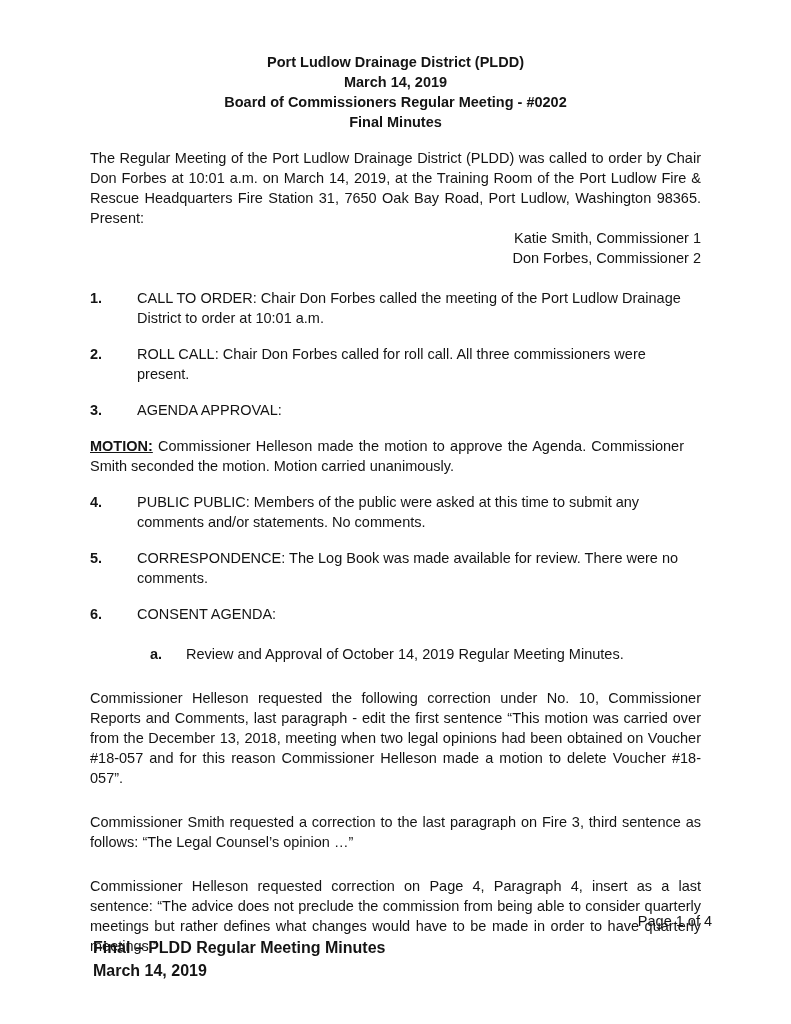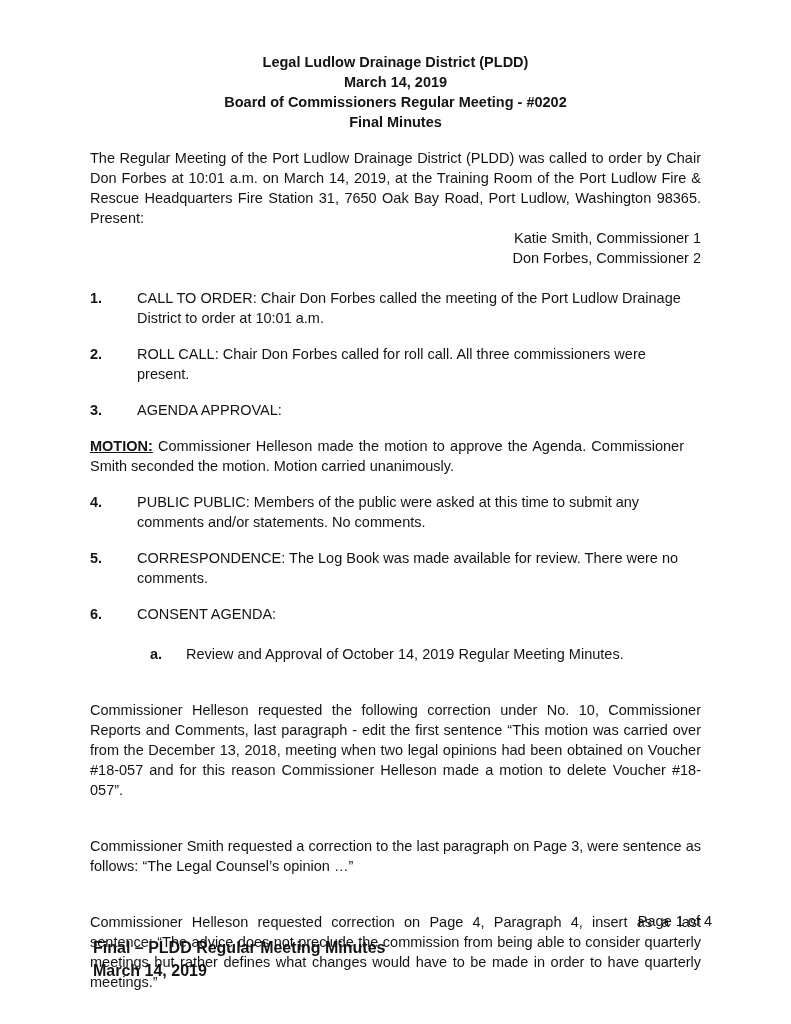--- a/index.html
+++ b/index.html
@@ -45,7 +45,7 @@
 <div class="page">
 
   <div class="doc-header">
-    <div>Legal Ludlow Drainage District (PLDD)</div>
+    <div>Port Ludlow Drainage District (PLDD)</div>
     <div>March 14, 2019</div>
     <div>Board of Commissioners Regular Meeting - #0202</div>
     <div>Final Minutes</div>

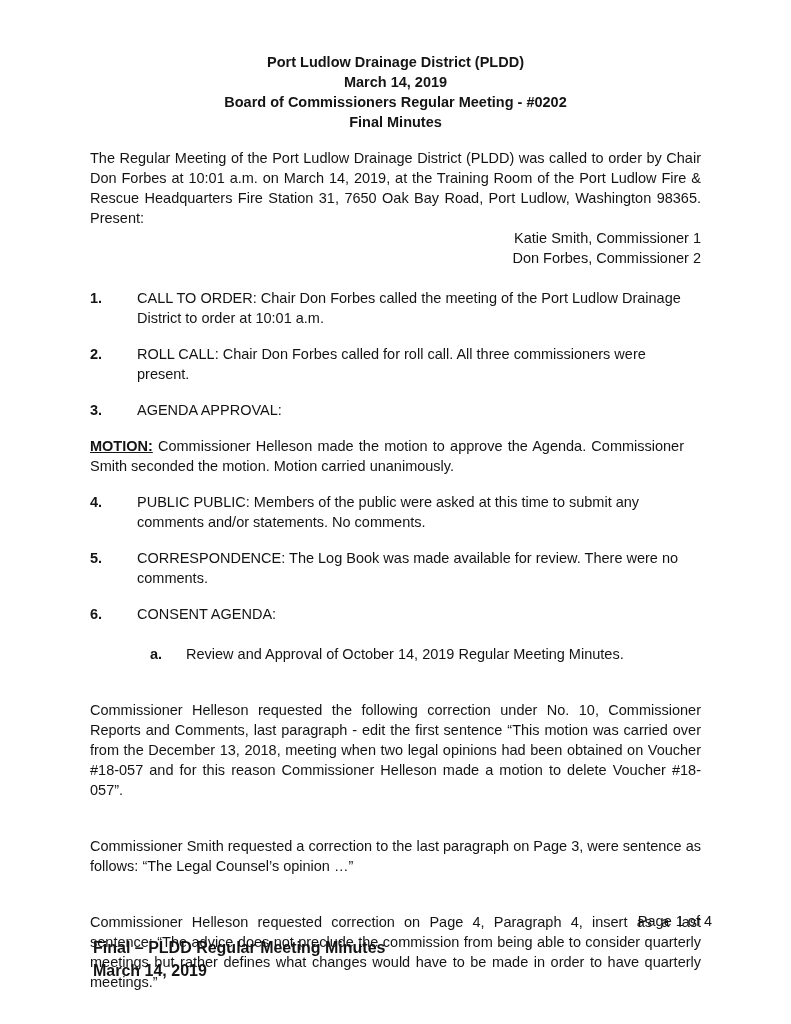--- a/index.html
+++ b/index.html
@@ -29,7 +29,7 @@
   .motion-label { font-weight: bold; text-decoration: underline; }
   .subitem { display: flex; margin: 20px 0 0 60px; }
   .subitem-num { flex: 0 0 36px; font-weight: bold; }
-  .correction { text-align: justify; margin: 36px 0 0 0; }
+  .correction { text-align: justify; margin: 24px 0 0 0; }
   .footer {
     position: absolute;
     left: 90px;

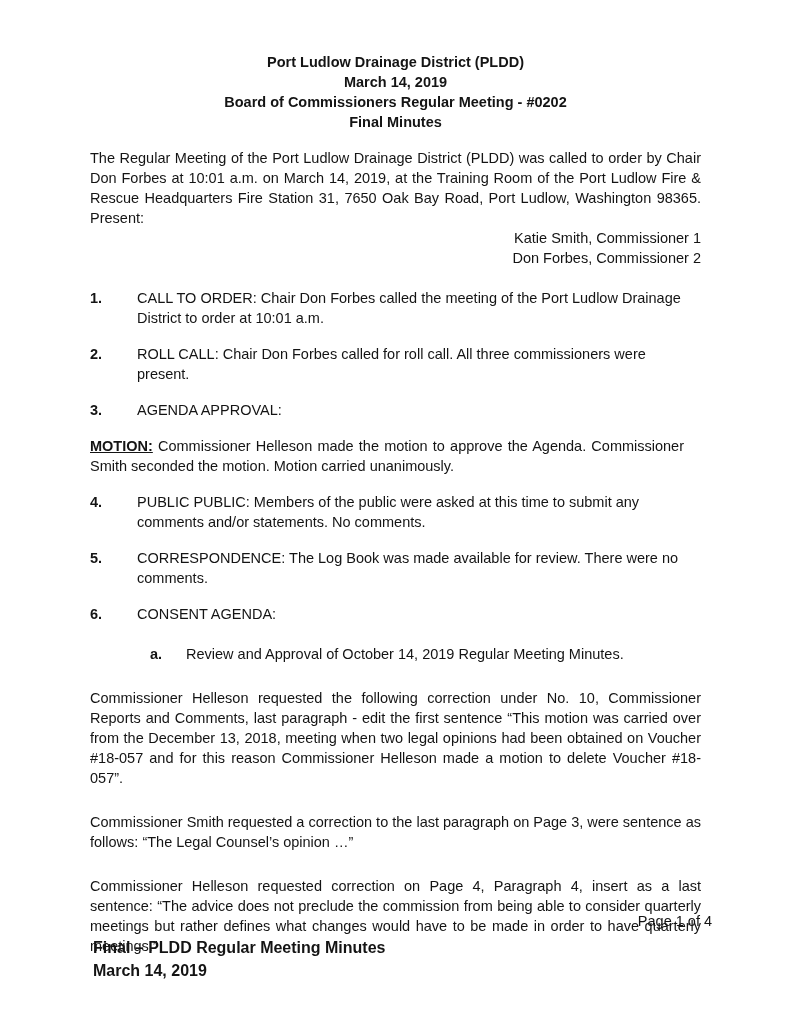--- a/index.html
+++ b/index.html
@@ -100,7 +100,7 @@
   </div>
 
   <p class="correction">Commissioner Helleson requested the following correction under No. 10, Commissioner Reports and Comments, last paragraph - edit the first sentence “This motion was carried over from the December 13, 2018, meeting when two legal opinions had been obtained on Voucher #18-057 and for this reason Commissioner Helleson made a motion to delete Voucher #18-057”.</p>
-  <p class="correction">Commissioner Smith requested a correction to the last paragraph on Page 3, were sentence as follows: “The Legal Counsel’s opinion …”</p>
+  <p class="correction">Commissioner Smith requested a correction to the last paragraph on Fire 3, third sentence as follows: “The Legal Counsel’s opinion …”</p>
   <p class="correction">Commissioner Helleson requested correction on Page 4, Paragraph 4, insert as a last sentence: “The advice does not preclude the commission from being able to consider quarterly meetings but rather defines what changes would have to be made in order to have quarterly meetings.”</p>
 
   <div class="footer">

